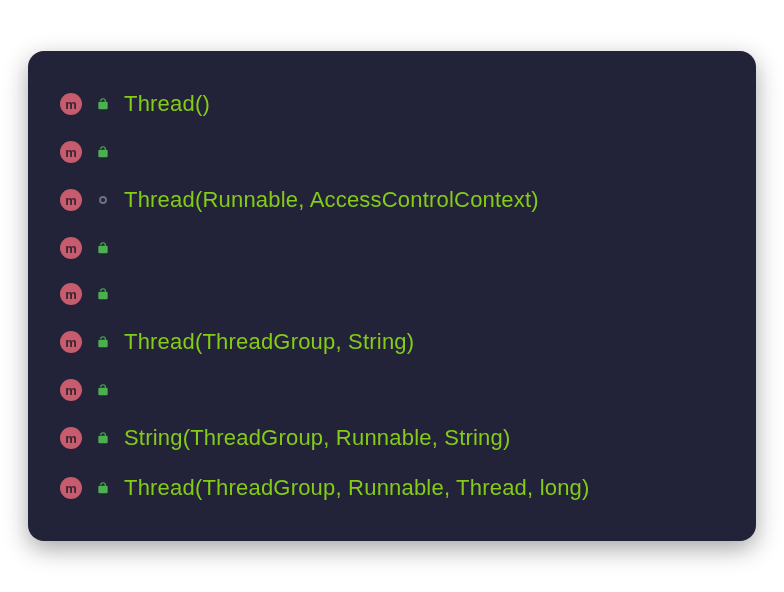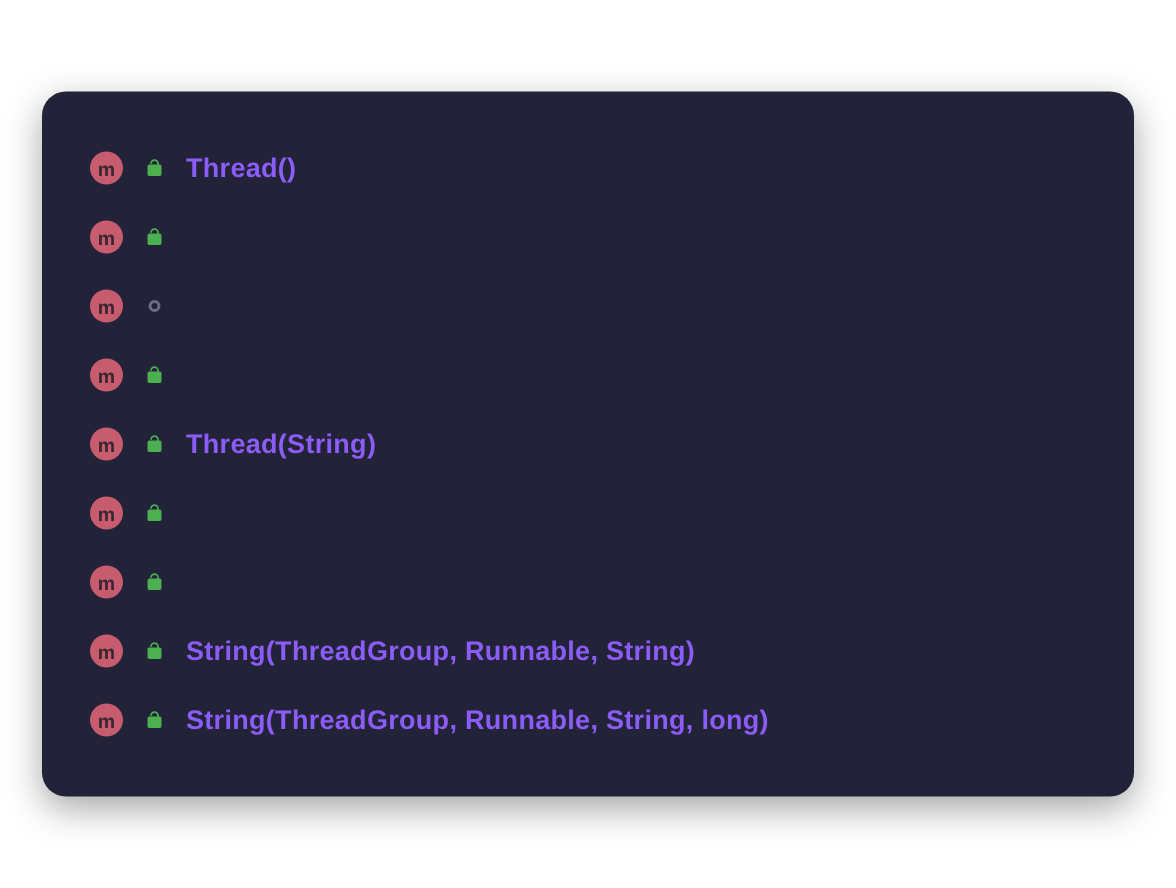--- a/index.html
+++ b/index.html
@@ -68,10 +68,9 @@
       background: transparent;
     }
     .signature {
-      color: #8b5cf6;
-      font-size: 18px;
+      color: #84cc16;
+      font-size: 22px;
       letter-spacing: 0.2px;
-      font-weight: bold;
     }
   </style>
 </head>

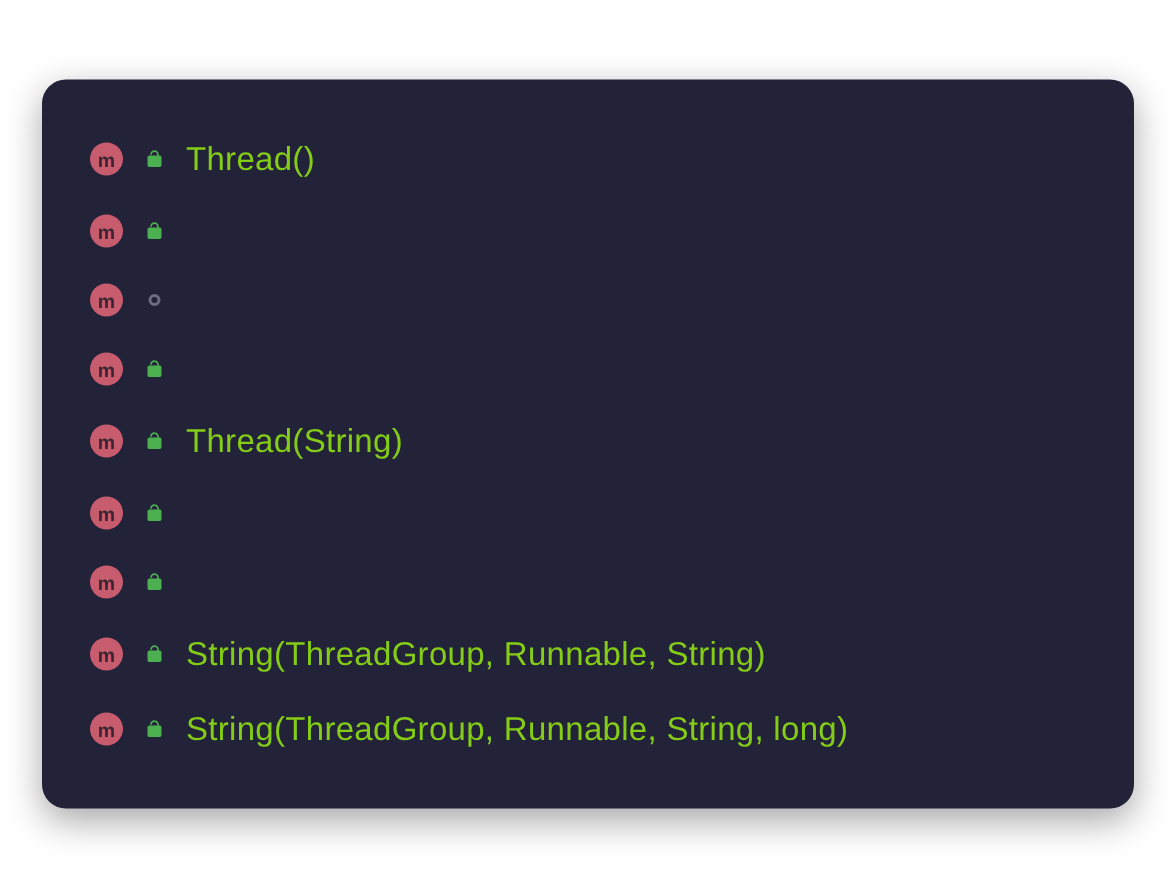--- a/index.html
+++ b/index.html
@@ -107,6 +107,7 @@
     <span class="visibility-icon">
       <span class="circle-dot"></span>
     </span>
+    <span class="signature">Thread(Runnable, AccessControlContext)</span>
   </div>
 
   <div class="row">

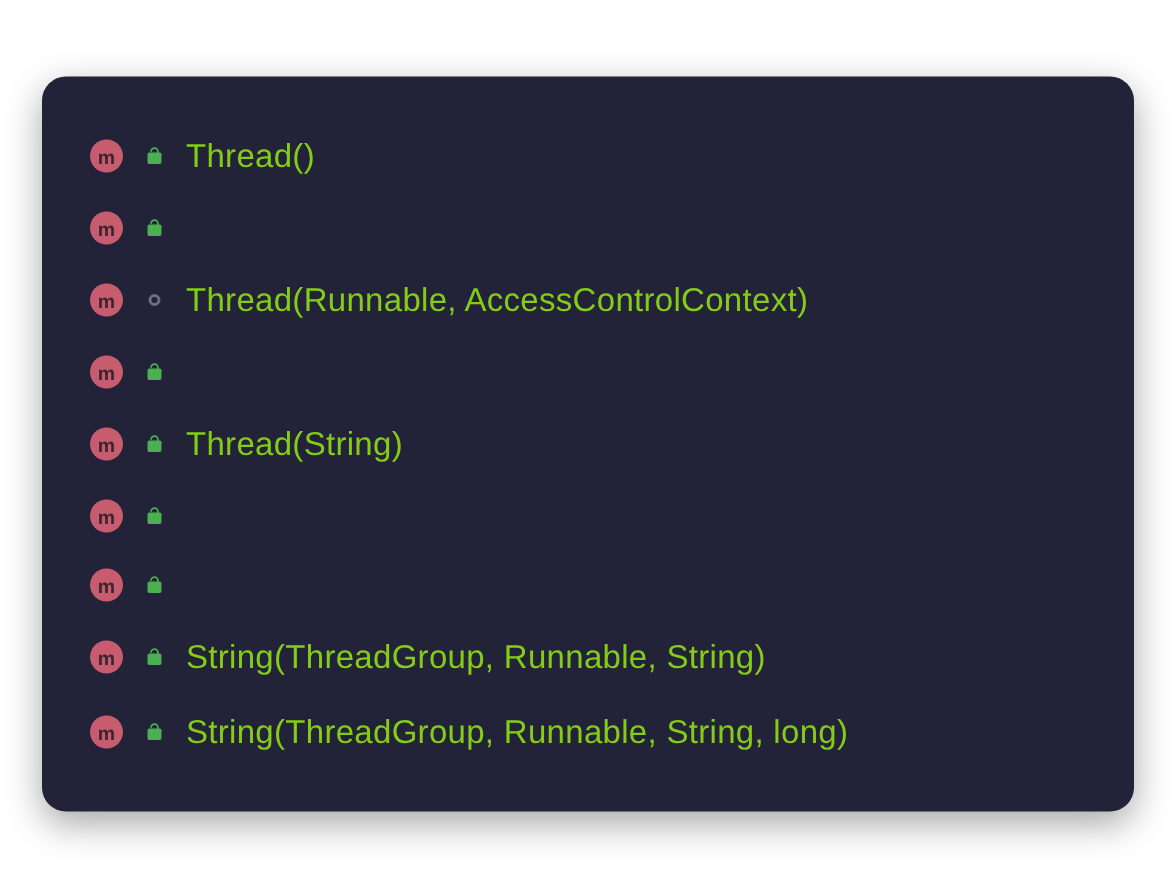--- a/index.html
+++ b/index.html
@@ -130,7 +130,6 @@
           <path d="M17 8V7a5 5 0 0 0-10 0h2a3 3 0 0 1 6 0v1H6a2 2 0 0 0-2 2v9a2 2 0 0 0 2 2h12a2 2 0 0 0 2-2v-9a2 2 0 0 0-2-2h-1z"></path>
         </svg>
     </span>
-    <span class="signature">Thread(String)</span>
   </div>
 
   <div class="row">

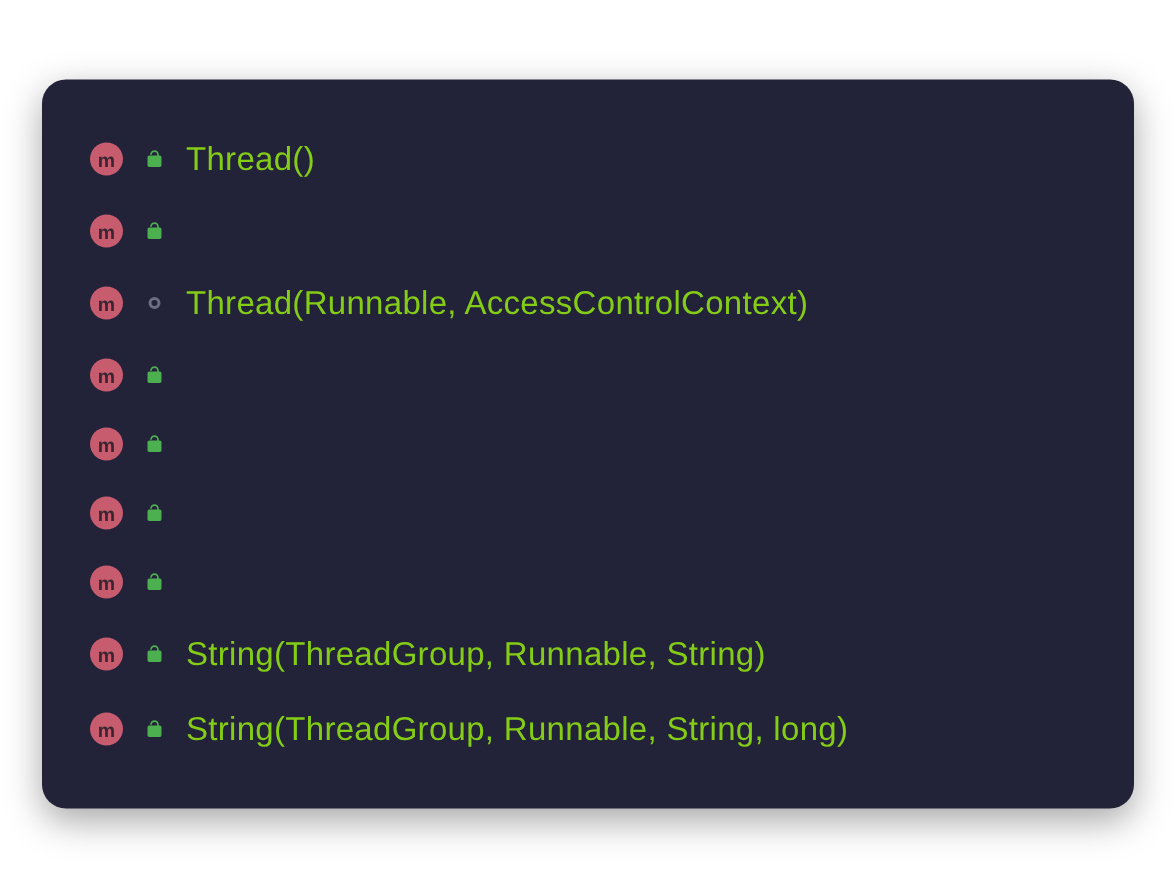--- a/index.html
+++ b/index.html
@@ -141,6 +141,7 @@
           <path d="M17 8V7a5 5 0 0 0-10 0h2a3 3 0 0 1 6 0v1H6a2 2 0 0 0-2 2v9a2 2 0 0 0 2 2h12a2 2 0 0 0 2-2v-9a2 2 0 0 0-2-2h-1z"></path>
         </svg>
     </span>
+    <span class="signature">Thread(ThreadGroup, String)</span>
   </div>
 
   <div class="row">

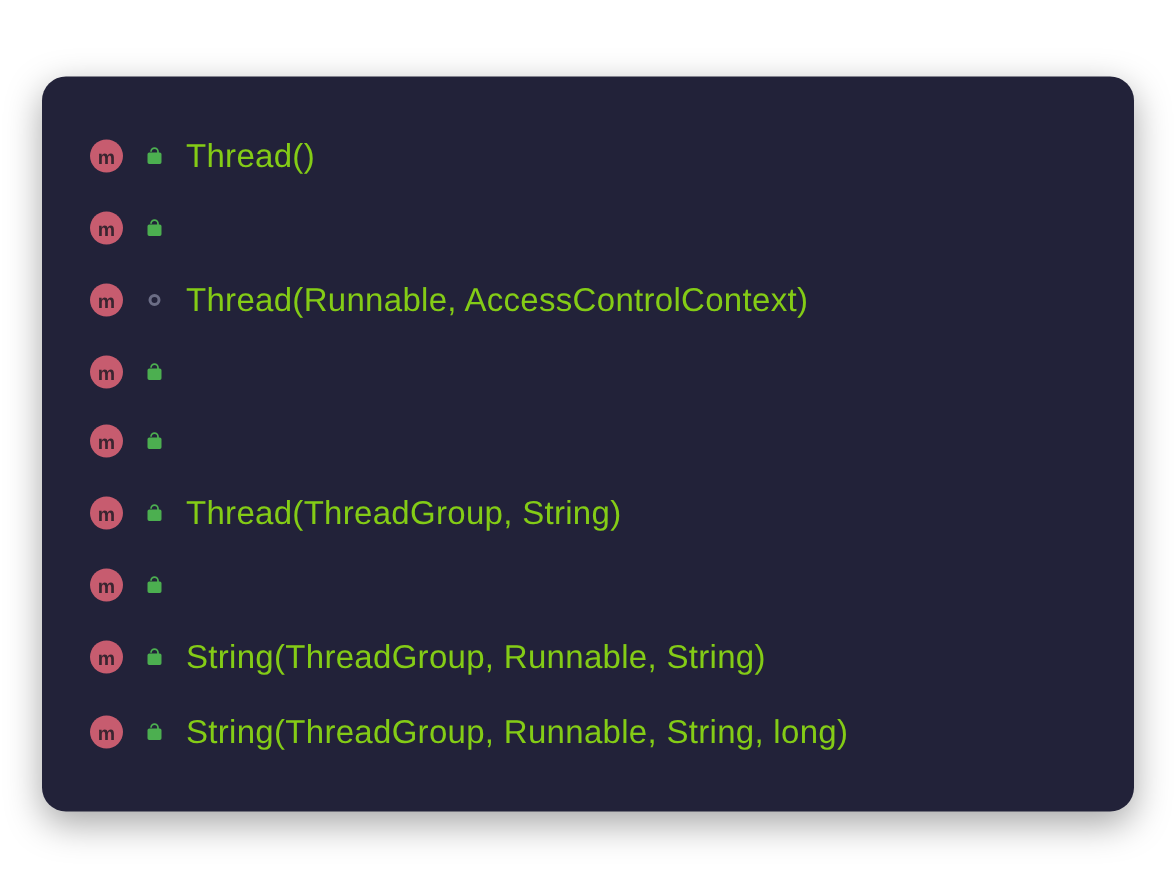--- a/index.html
+++ b/index.html
@@ -176,7 +176,7 @@
           <path d="M17 8V7a5 5 0 0 0-10 0h2a3 3 0 0 1 6 0v1H6a2 2 0 0 0-2 2v9a2 2 0 0 0 2 2h12a2 2 0 0 0 2-2v-9a2 2 0 0 0-2-2h-1z"></path>
         </svg>
     </span>
-    <span class="signature">String(ThreadGroup, Runnable, String, long)</span>
+    <span class="signature">Thread(ThreadGroup, Runnable, Thread, long)</span>
   </div>
 </div>
 

